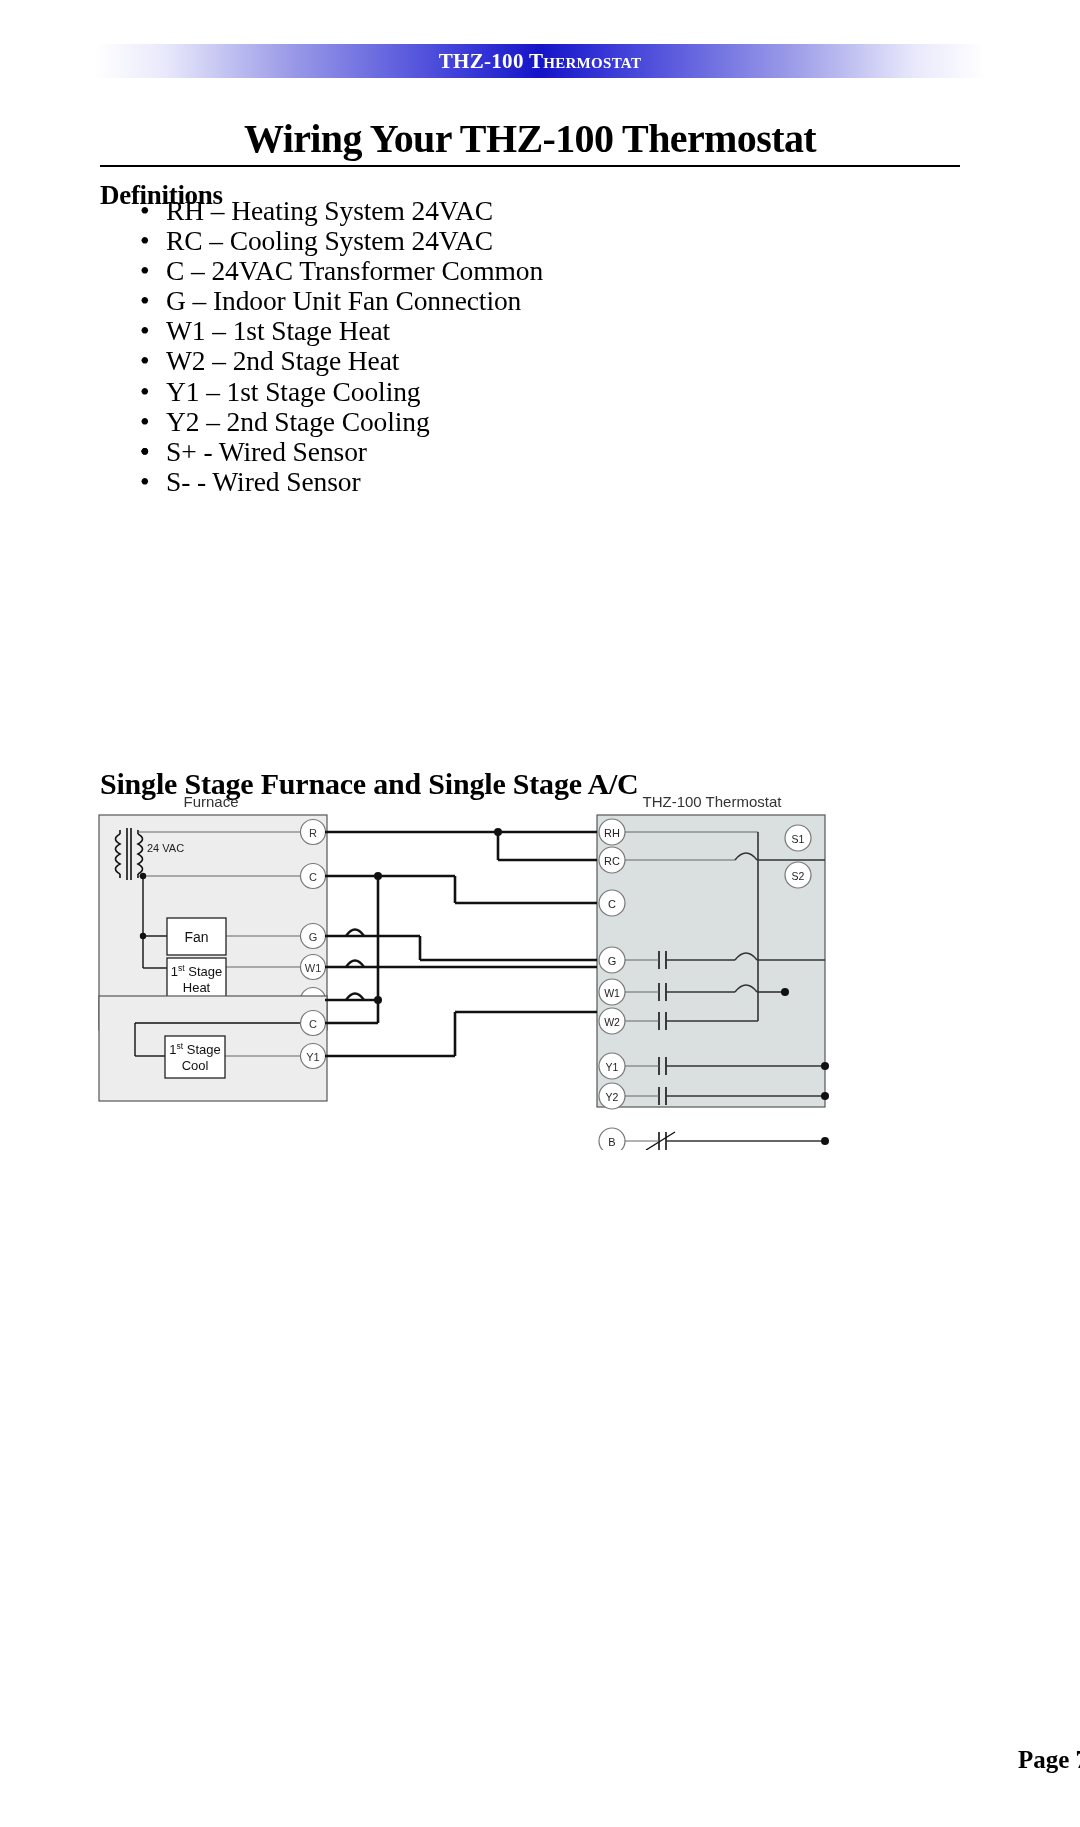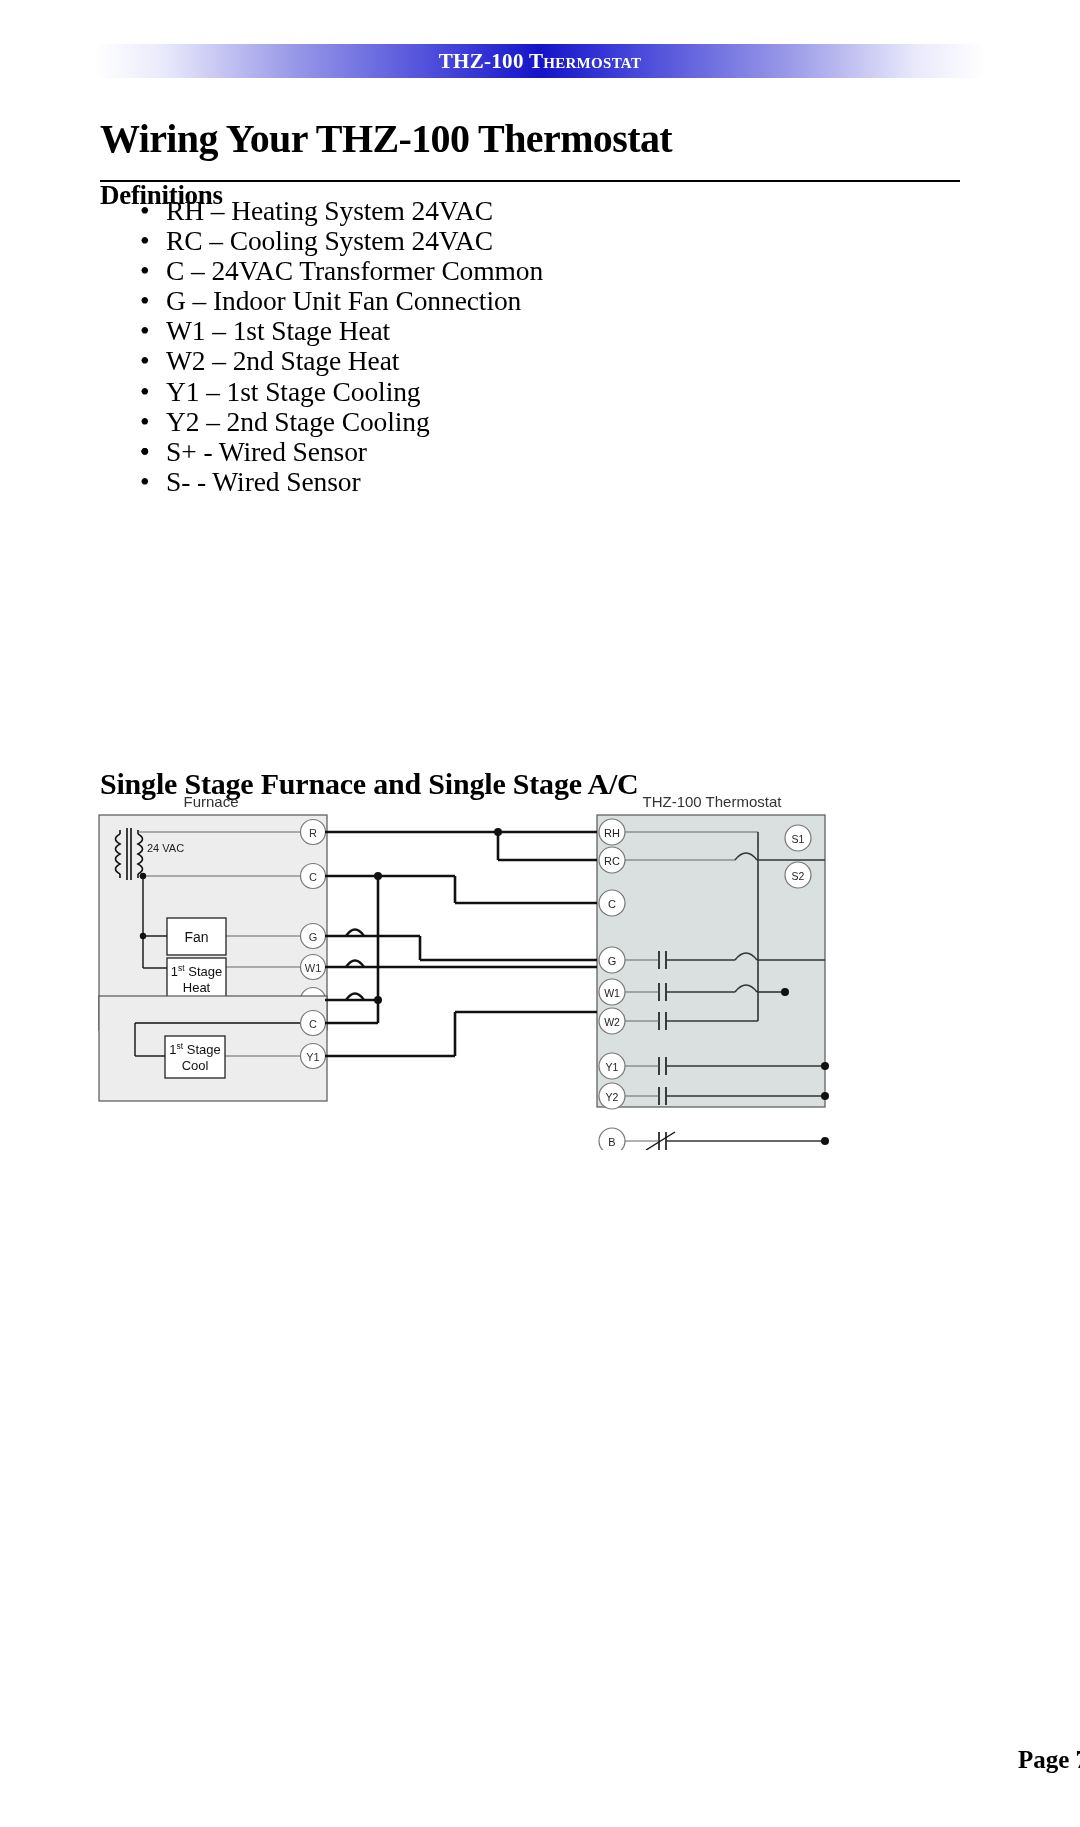--- a/index.html
+++ b/index.html
@@ -63,8 +63,9 @@
     font-size: 40px;
     letter-spacing: -0.6px;
     border-bottom: 2.5px solid #000;
-    padding-bottom: 18px;
+    padding-bottom: 3px;
     white-space: nowrap;
+    text-align: center;
   }
 
   

